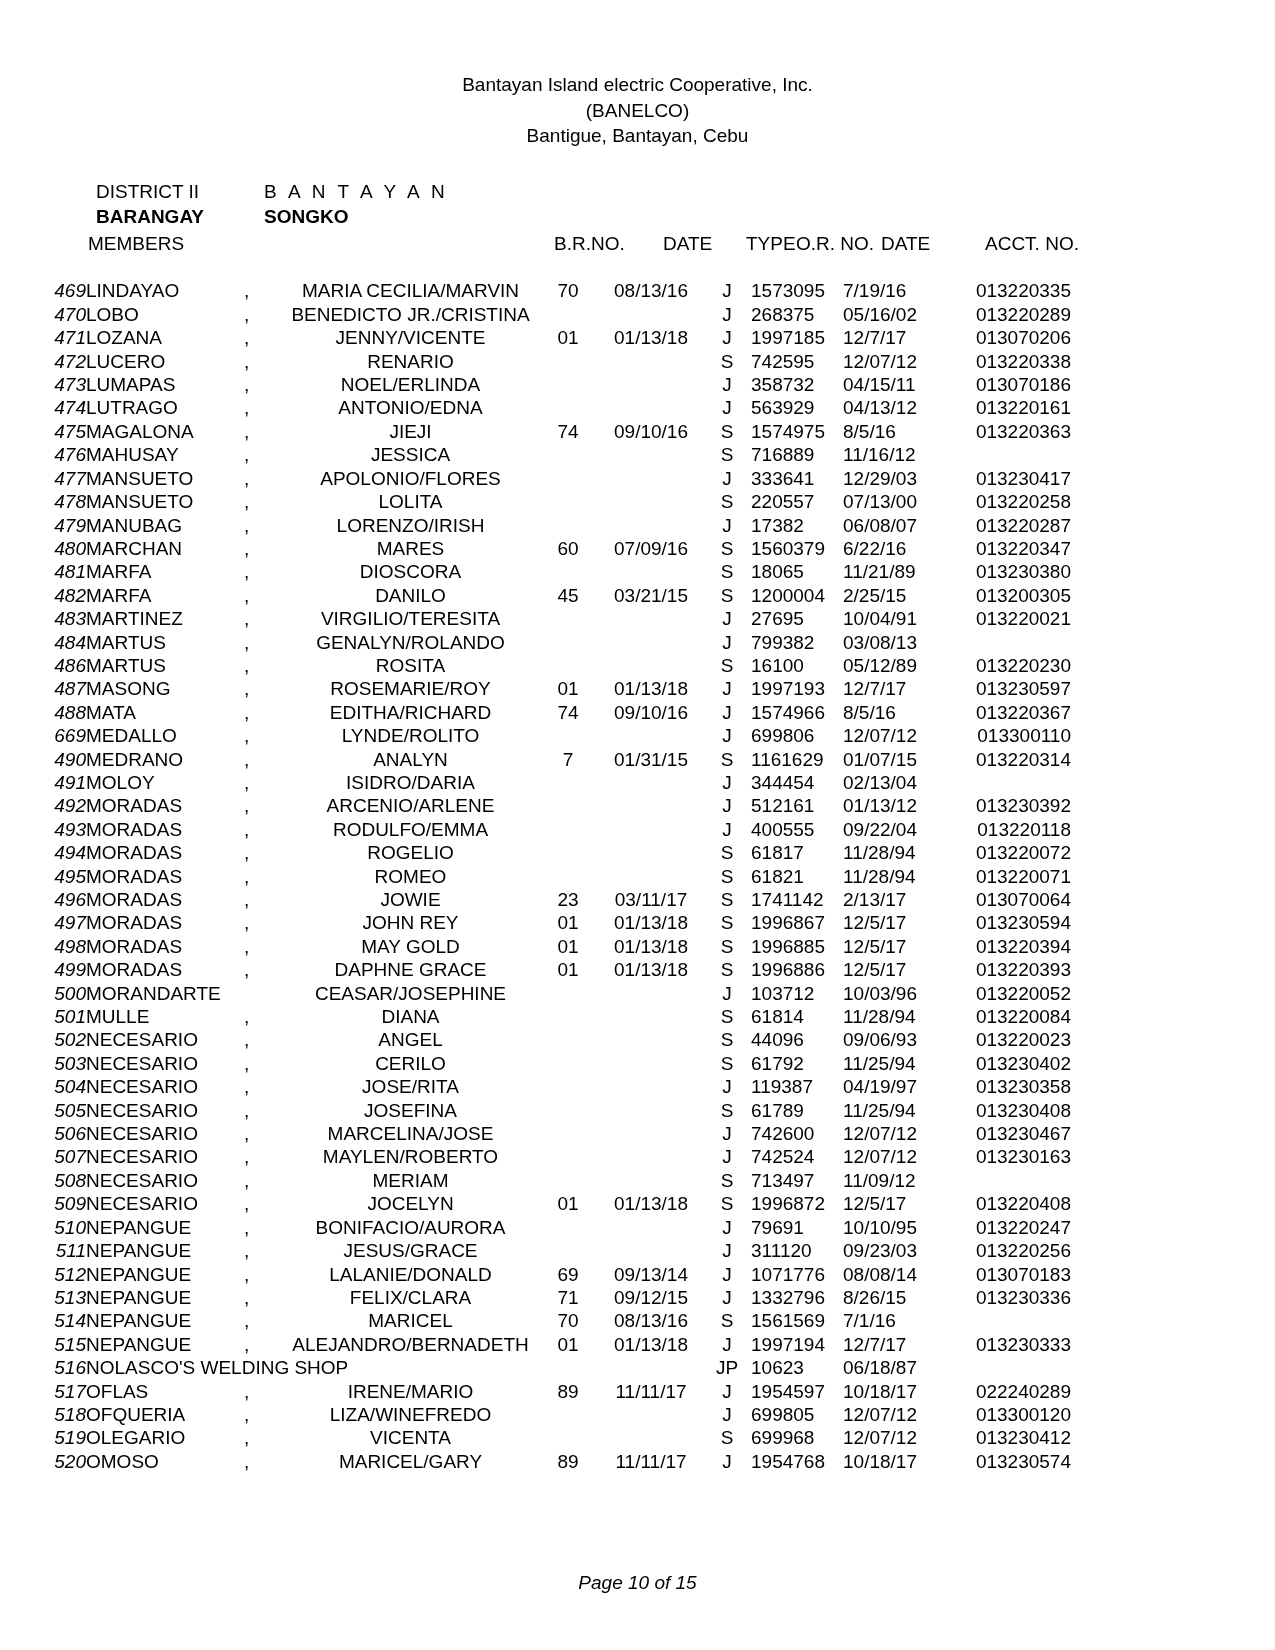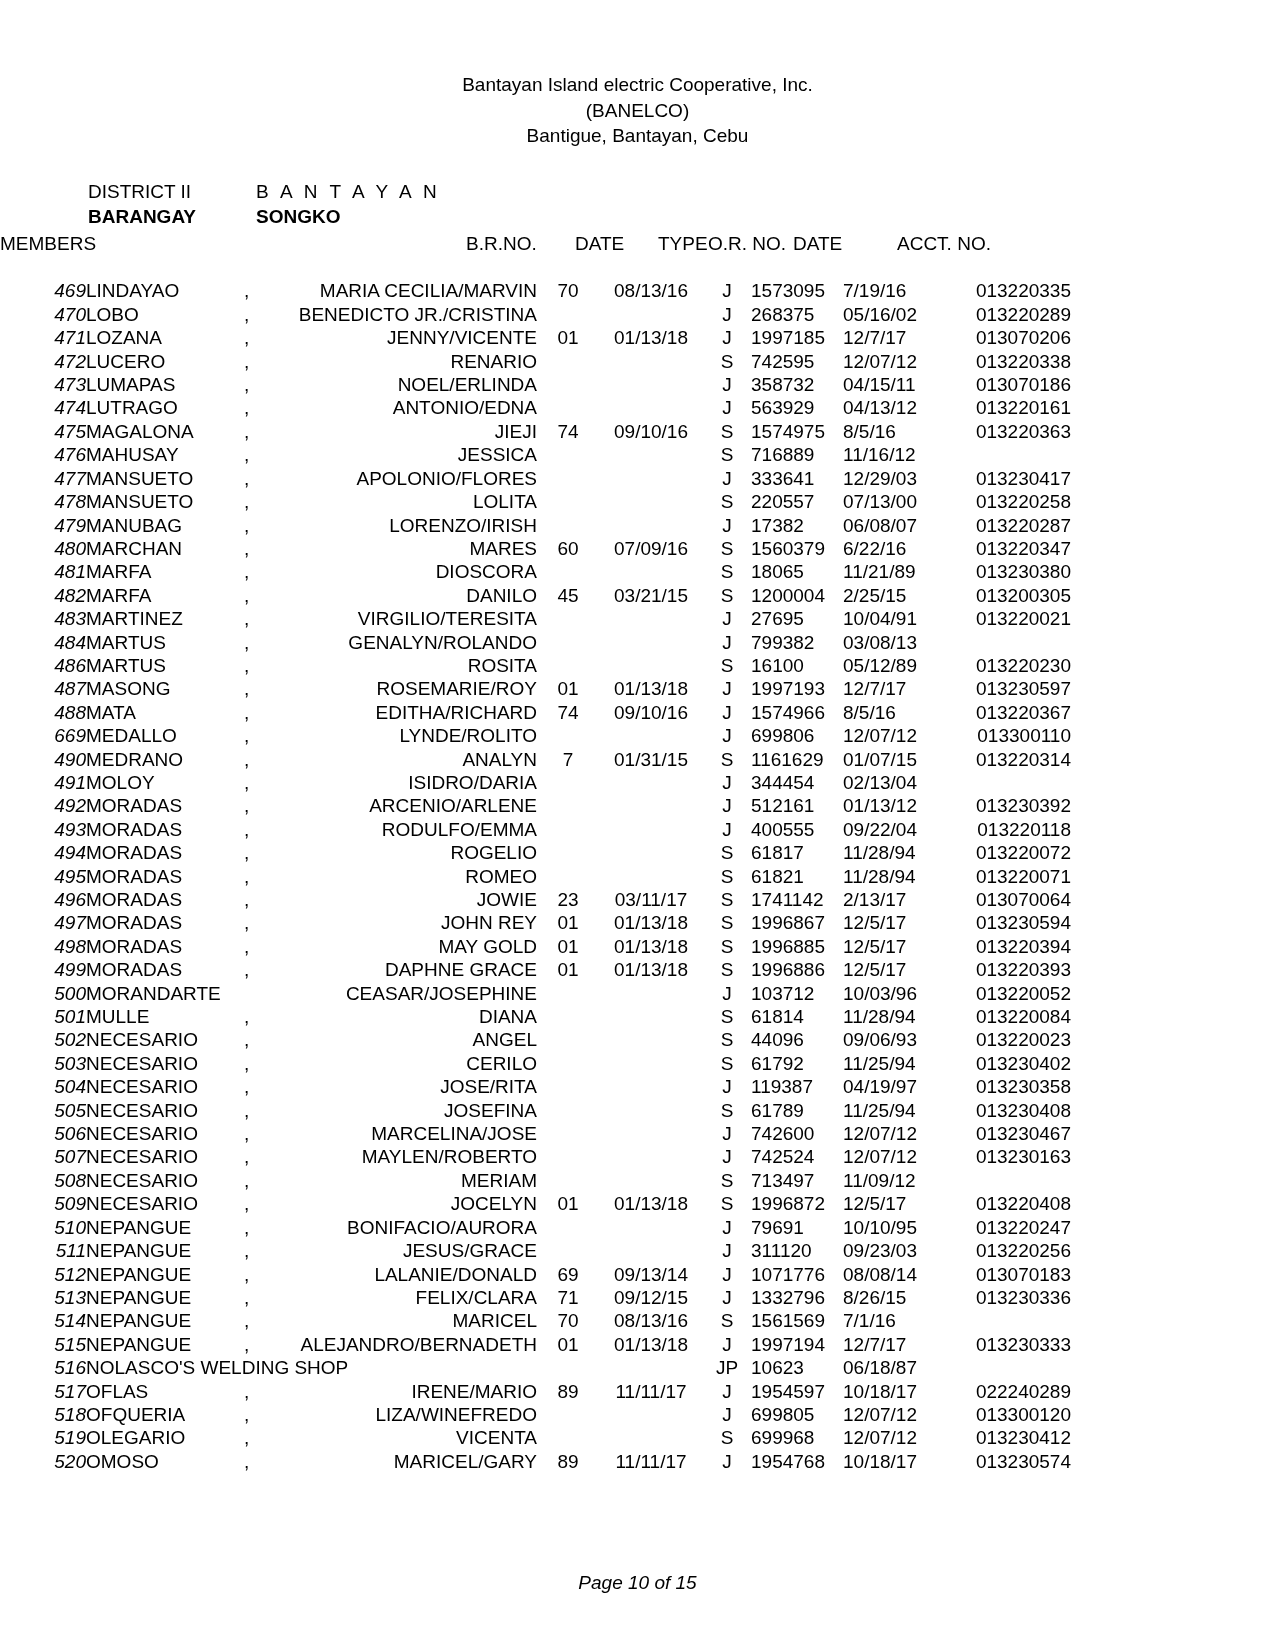--- a/index.html
+++ b/index.html
@@ -40,6 +40,7 @@
   .meta-row {
     display: flex;
     align-items: baseline;
+    margin-left: 8px;
   }
   .meta-label {
     width: 168px;

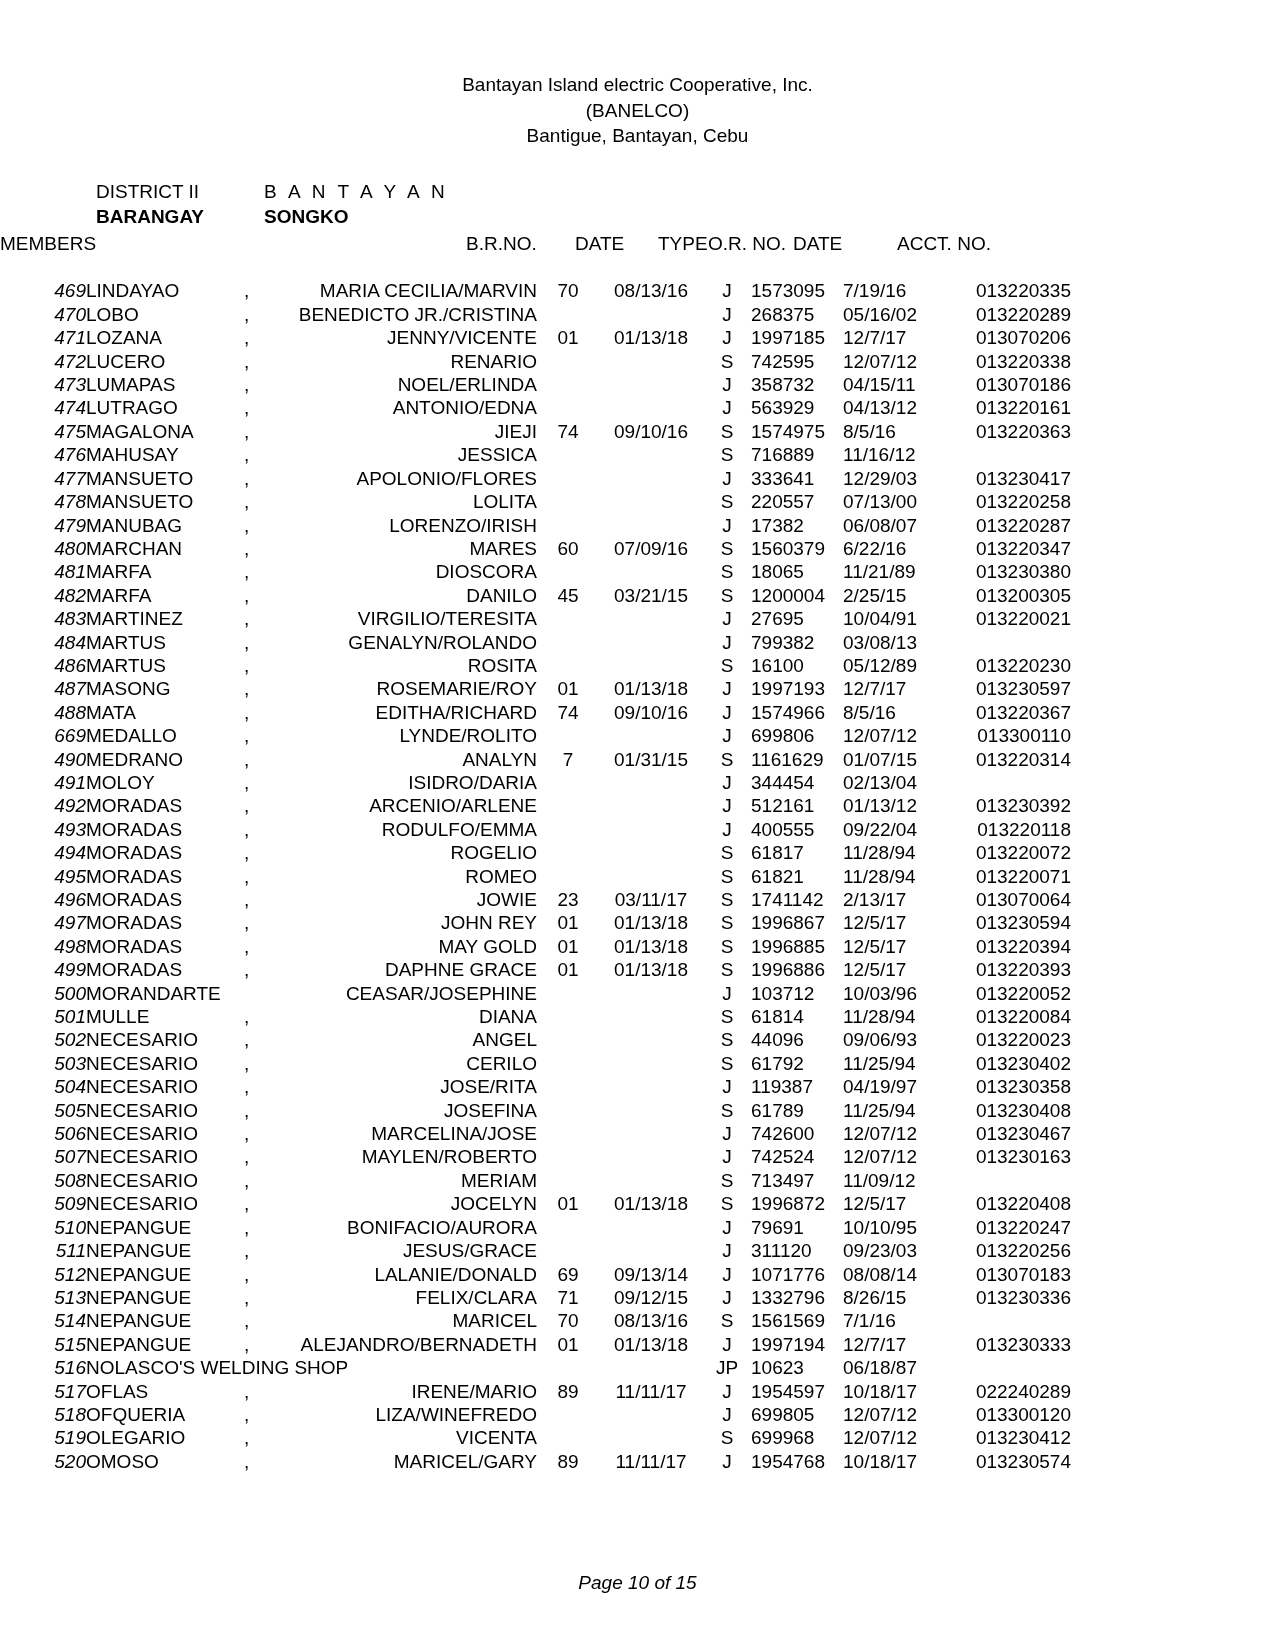--- a/index.html
+++ b/index.html
@@ -54,6 +54,7 @@
   }
   .col-hdr {
     margin-top: 4px;
+    margin-left: 88px;
     font-size: 19px;
     position: relative;
     height: 26px;

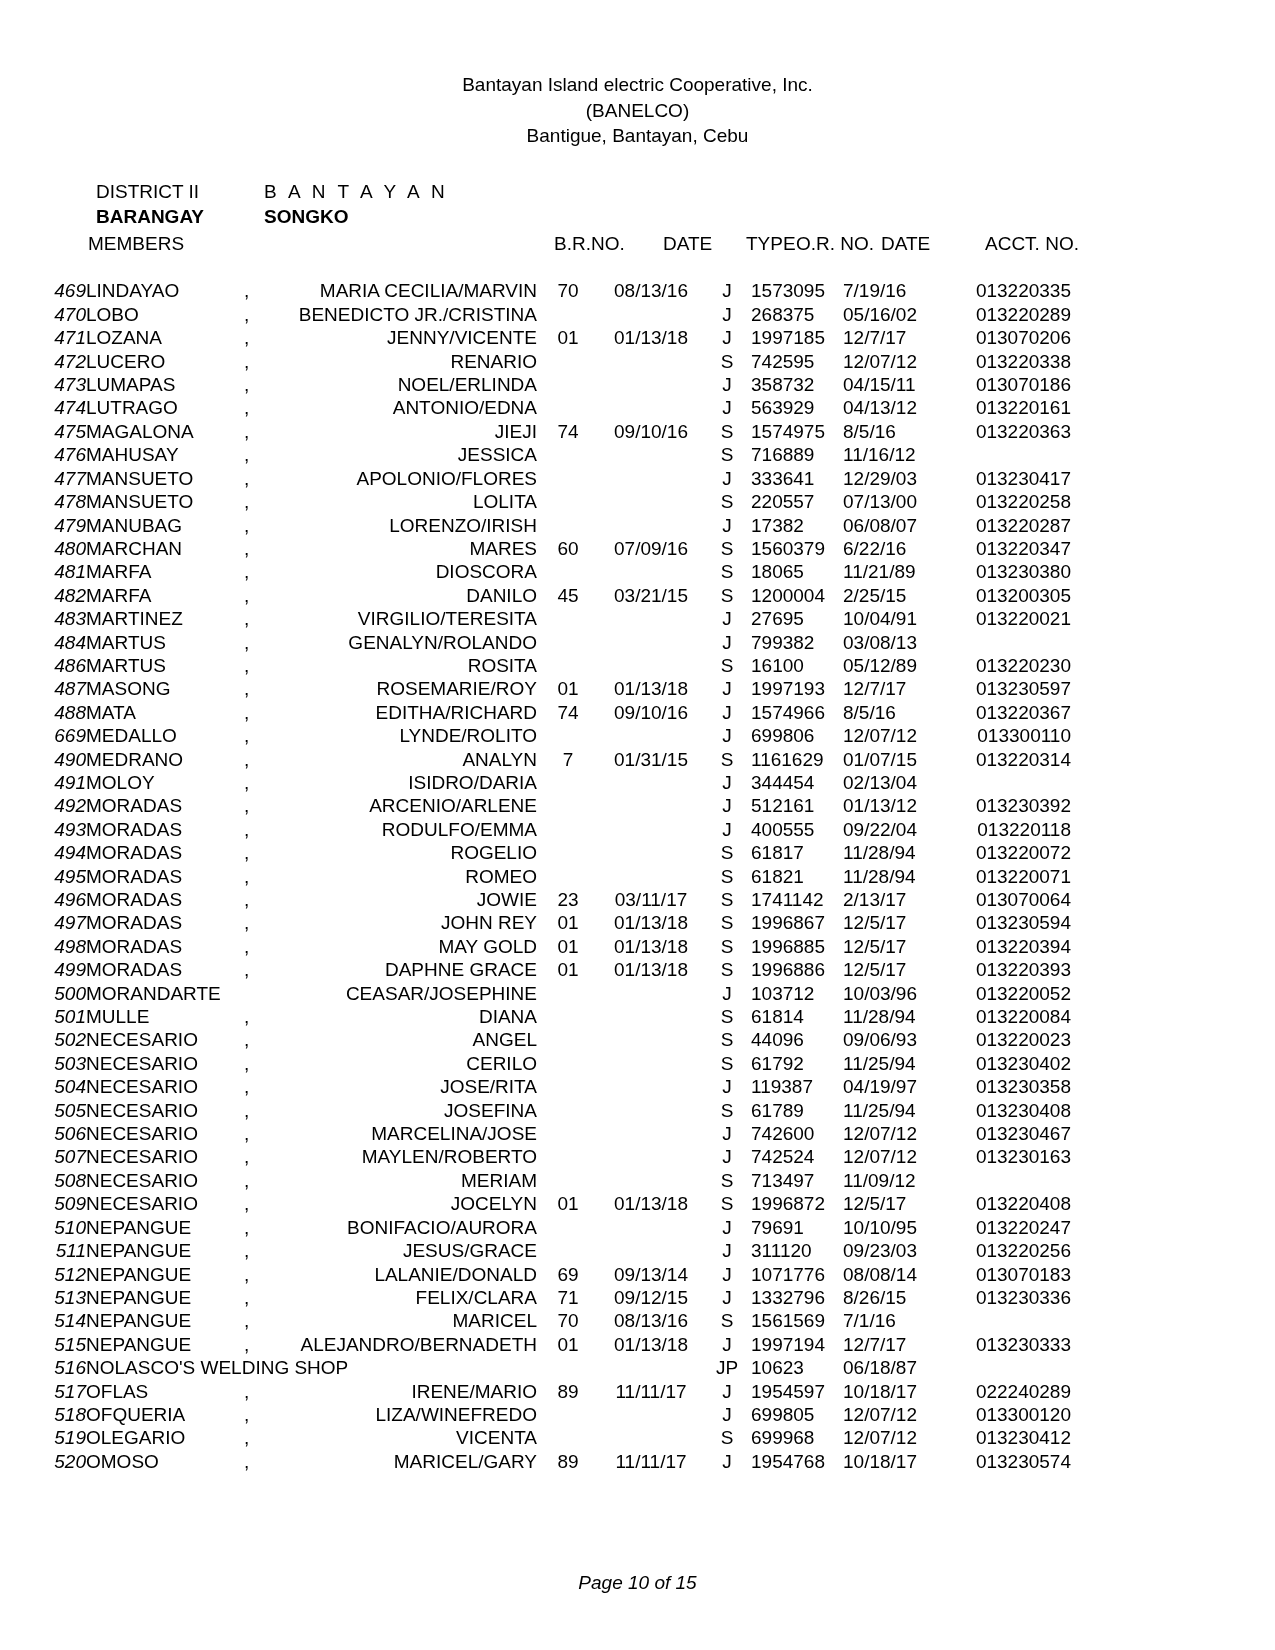--- a/index.html
+++ b/index.html
@@ -79,7 +79,7 @@
   td.c-num        { width: 42px;  text-align: right; padding-right: 8px; font-style: italic; }
   td.c-last       { width: 158px; text-align: left; }
   td.c-comma      { width: 40px;  text-align: left; }
-  td.c-first      { width: 253px; text-align: right; }
+  td.c-first      { width: 253px; text-align: center; }
   td.c-br         { width: 62px;  text-align: center; }
   td.c-brdate     { width: 104px; text-align: center; }
   td.c-type       { width: 48px;  text-align: center; }

